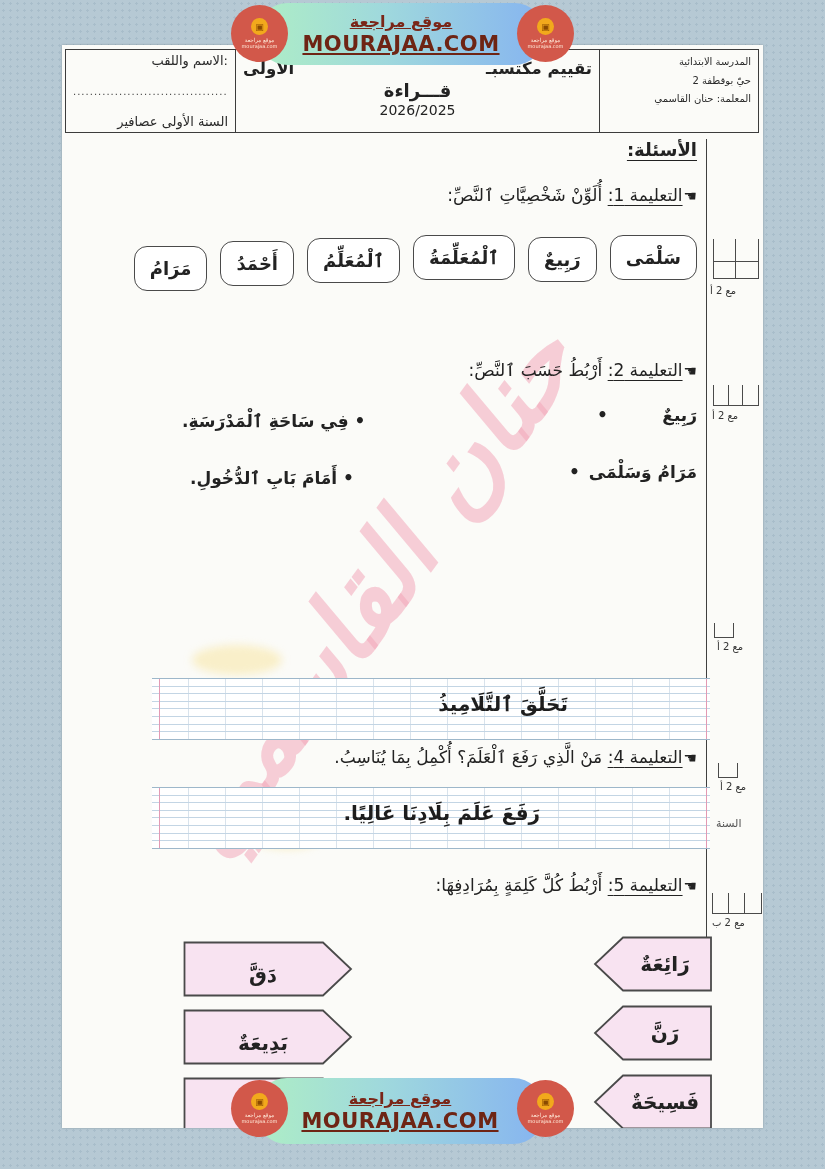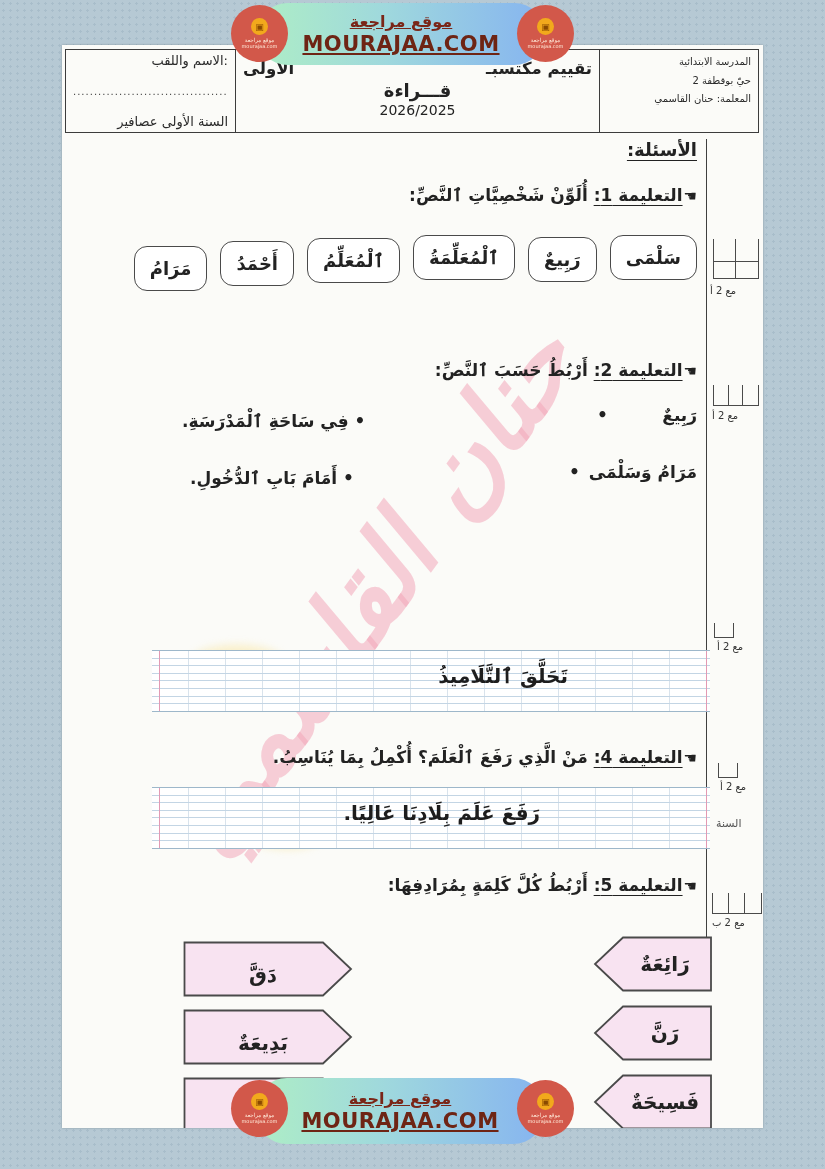--- a/index.html
+++ b/index.html
@@ -42,7 +42,7 @@
   .qhead{position:absolute;right:66px;top:94px;font-size:18px;font-weight:bold;
          text-decoration:underline;text-underline-offset:4px;}
   .vrule{position:absolute;left:644px;top:94px;width:0;height:798px;border-left:1.6px solid #3f3f3f;}
-  .qline{position:absolute;right:66px;font-size:17px;font-weight:bold;direction:rtl;white-space:nowrap;}
+  .qline{position:absolute;right:66px;font-size:17px;font-weight:normal;direction:rtl;white-space:nowrap;}
   .qline .hand{font-size:15px;margin-left:1px;}
   .qline .qlabel{text-decoration:underline;text-underline-offset:4px;}
   .wordrow{position:absolute;right:66px;left:4px;top:190px;display:flex;direction:rtl;

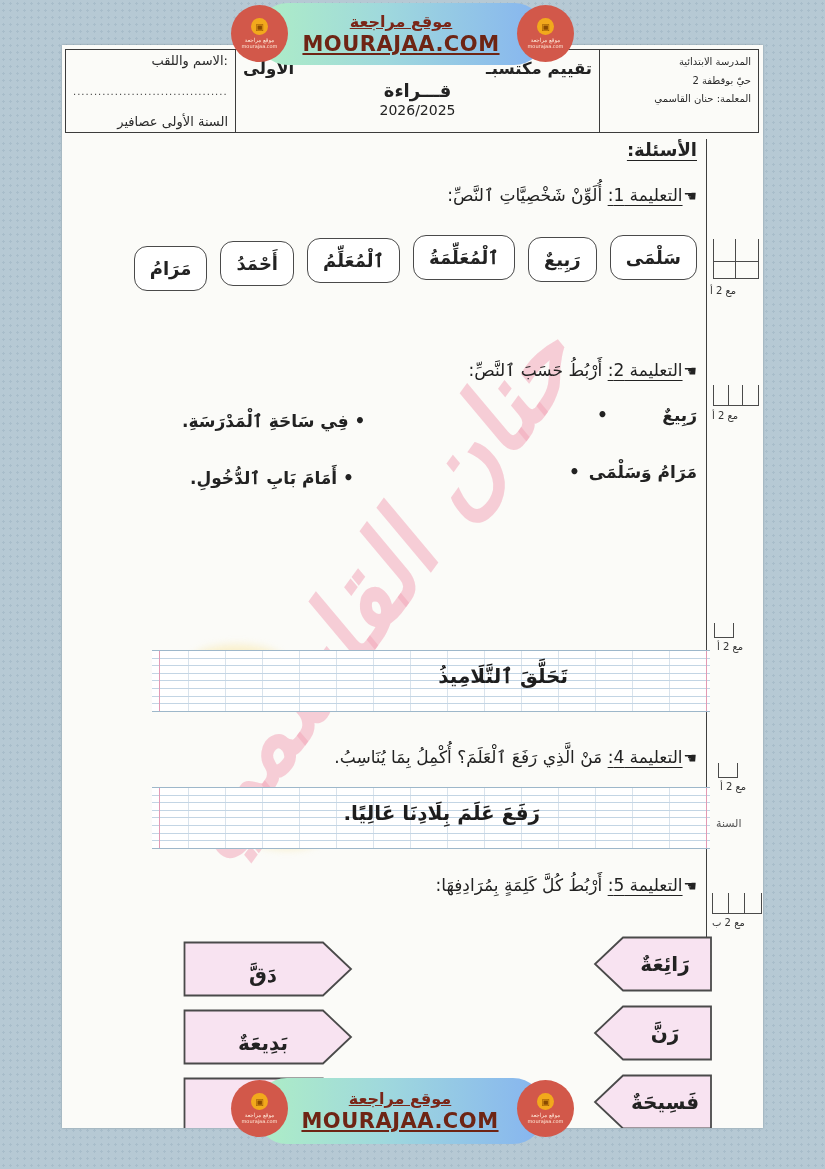--- a/index.html
+++ b/index.html
@@ -180,7 +180,7 @@
     <div class="m-item" style="top:366px;left:120px;">• فِي سَاحَةِ ٱلْمَدْرَسَةِ.</div>
     <div class="m-item" style="top:423px;left:128px;">• أَمَامَ بَابِ ٱلدُّخُولِ.</div>
 
-    <div class="ruler" style="top:605px;">
+    <div class="ruler" style="top:633px;">
       <div class="pline-r"></div>
       <div class="pline-l"></div>
       <div class="ans" style="right:142px;">تَحَلَّقَ ٱلتَّلَامِيذُ</div>

